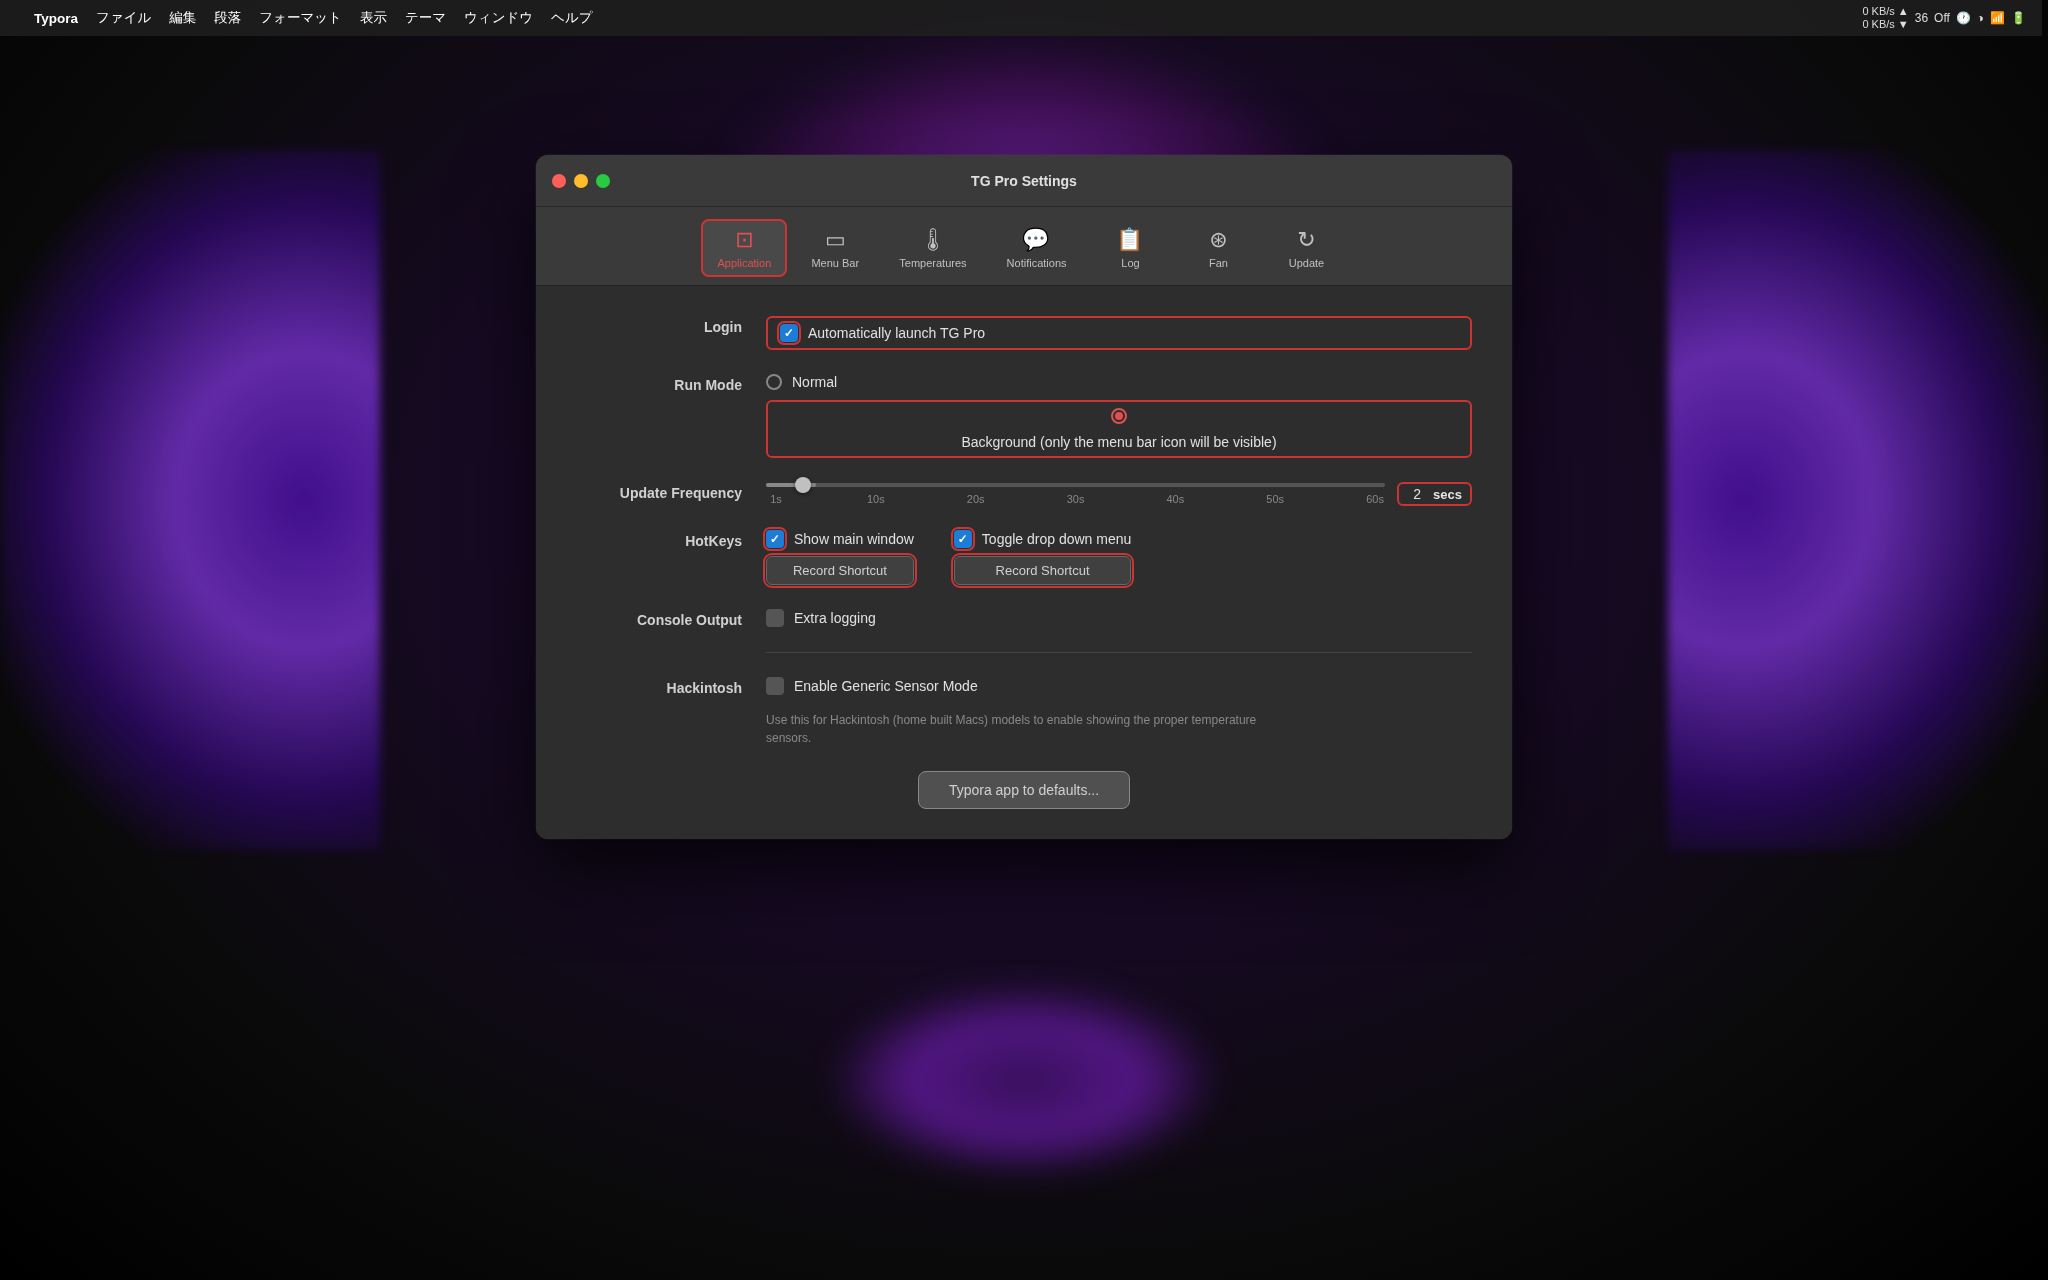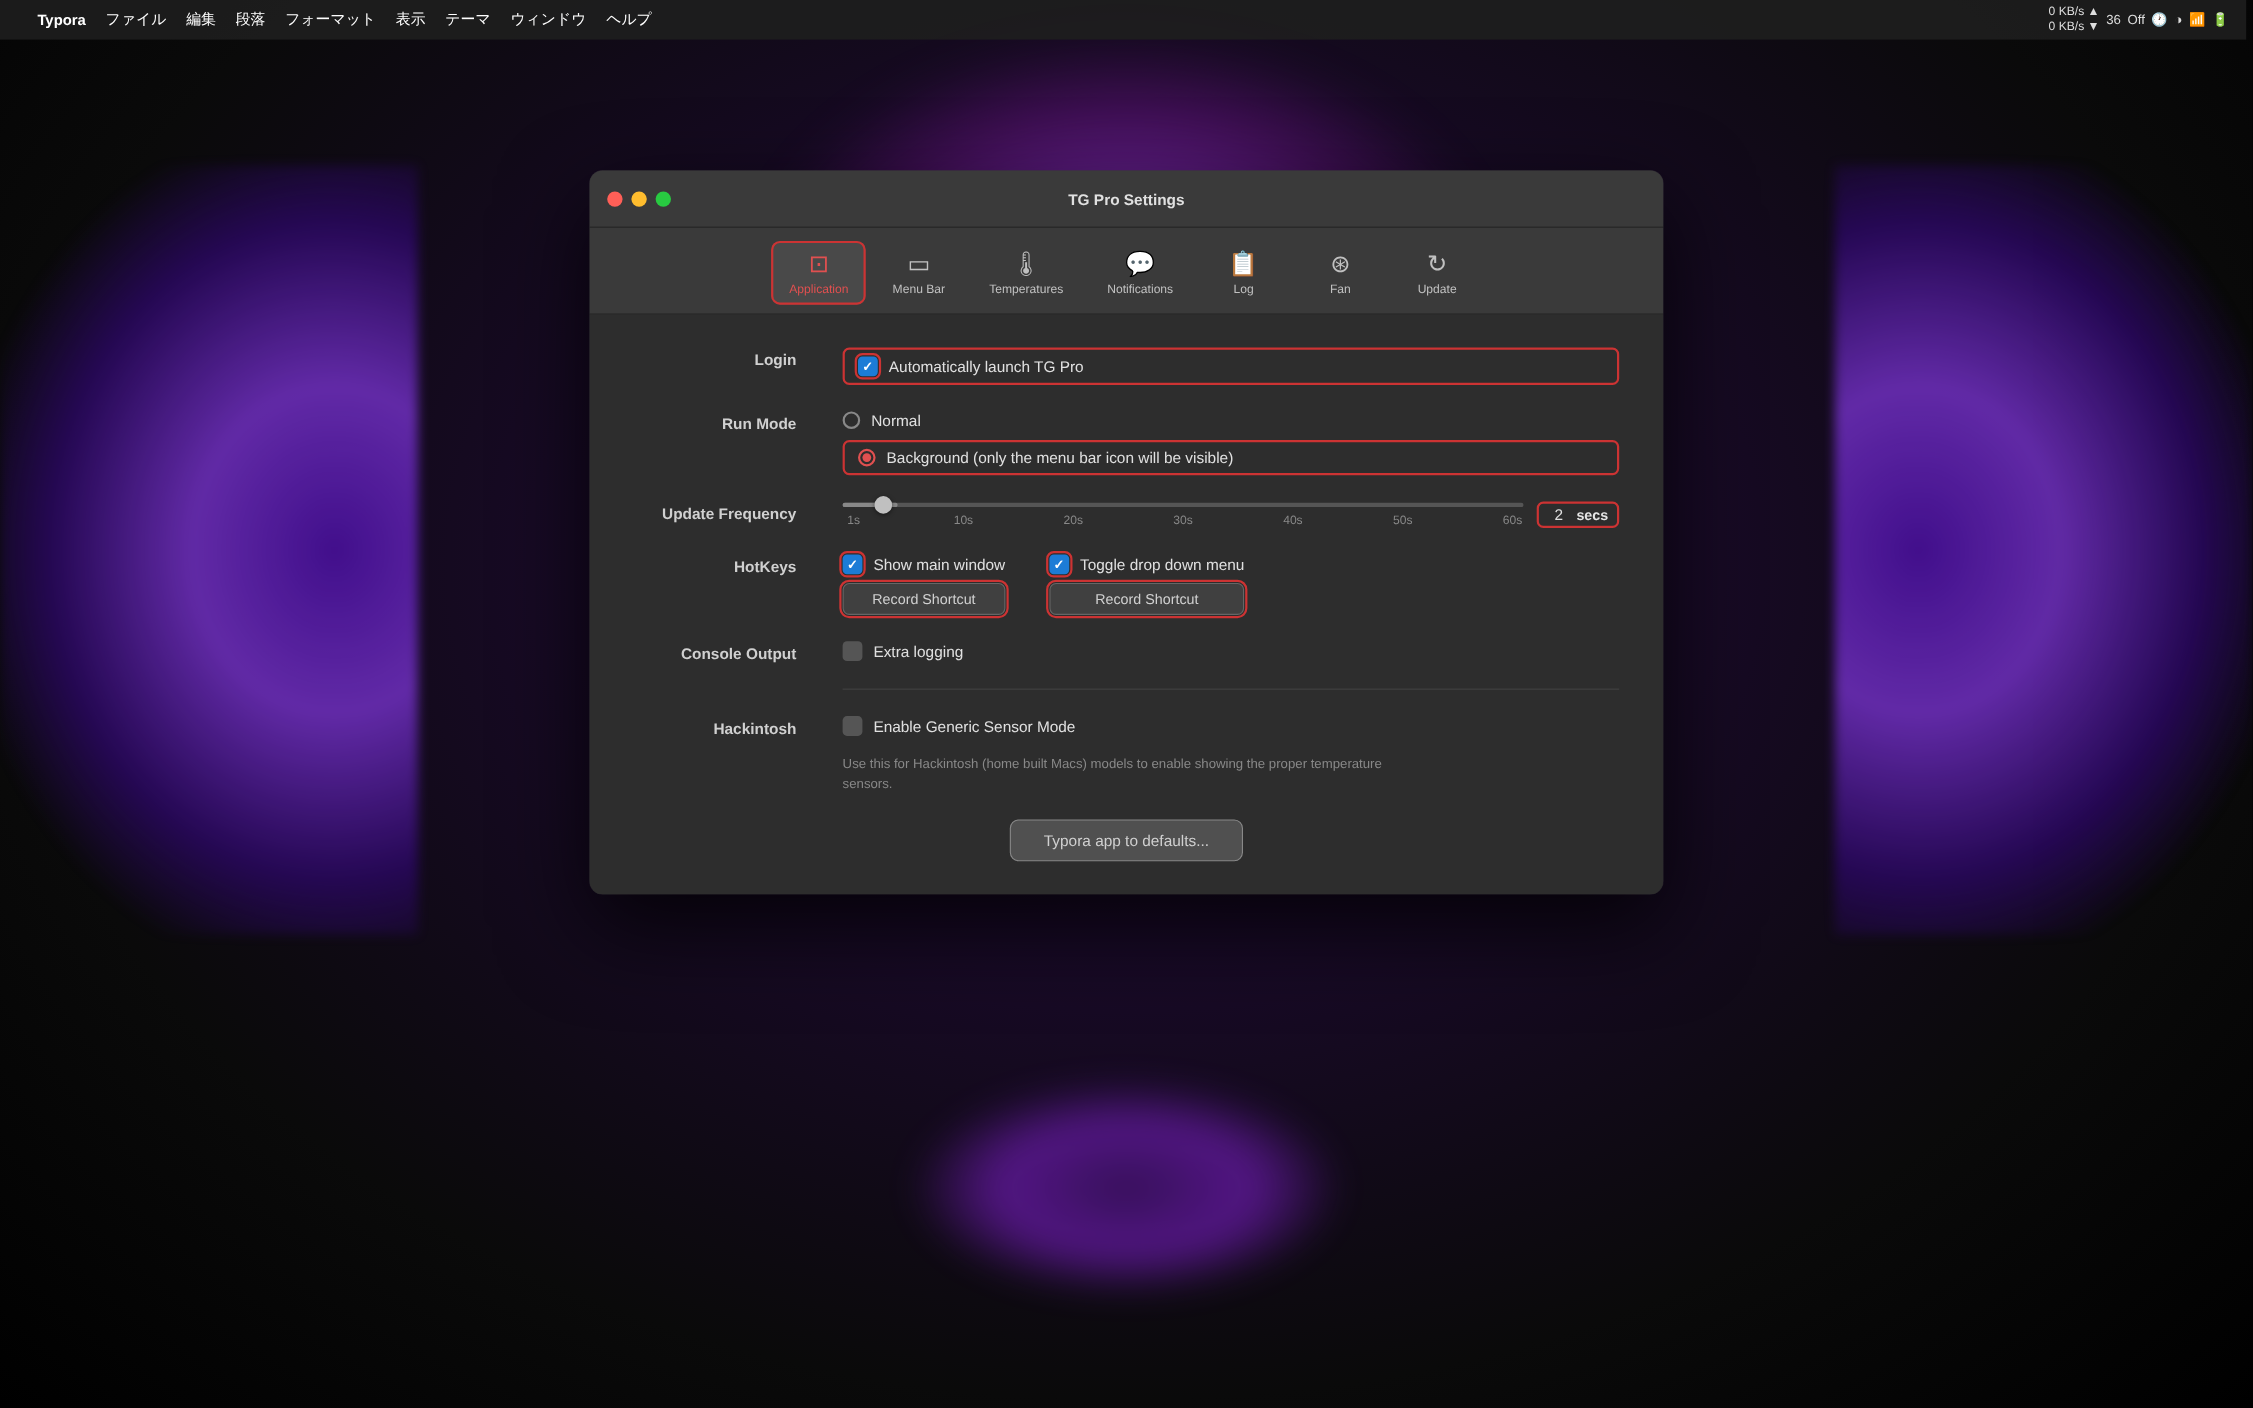--- a/index.html
+++ b/index.html
@@ -243,7 +243,7 @@
       font-weight: 600;
       color: #d0d0d0;
       text-align: right;
-      padding-right: 42px;
+      padding-right: 24px;
       padding-top: 3px;
     }
 

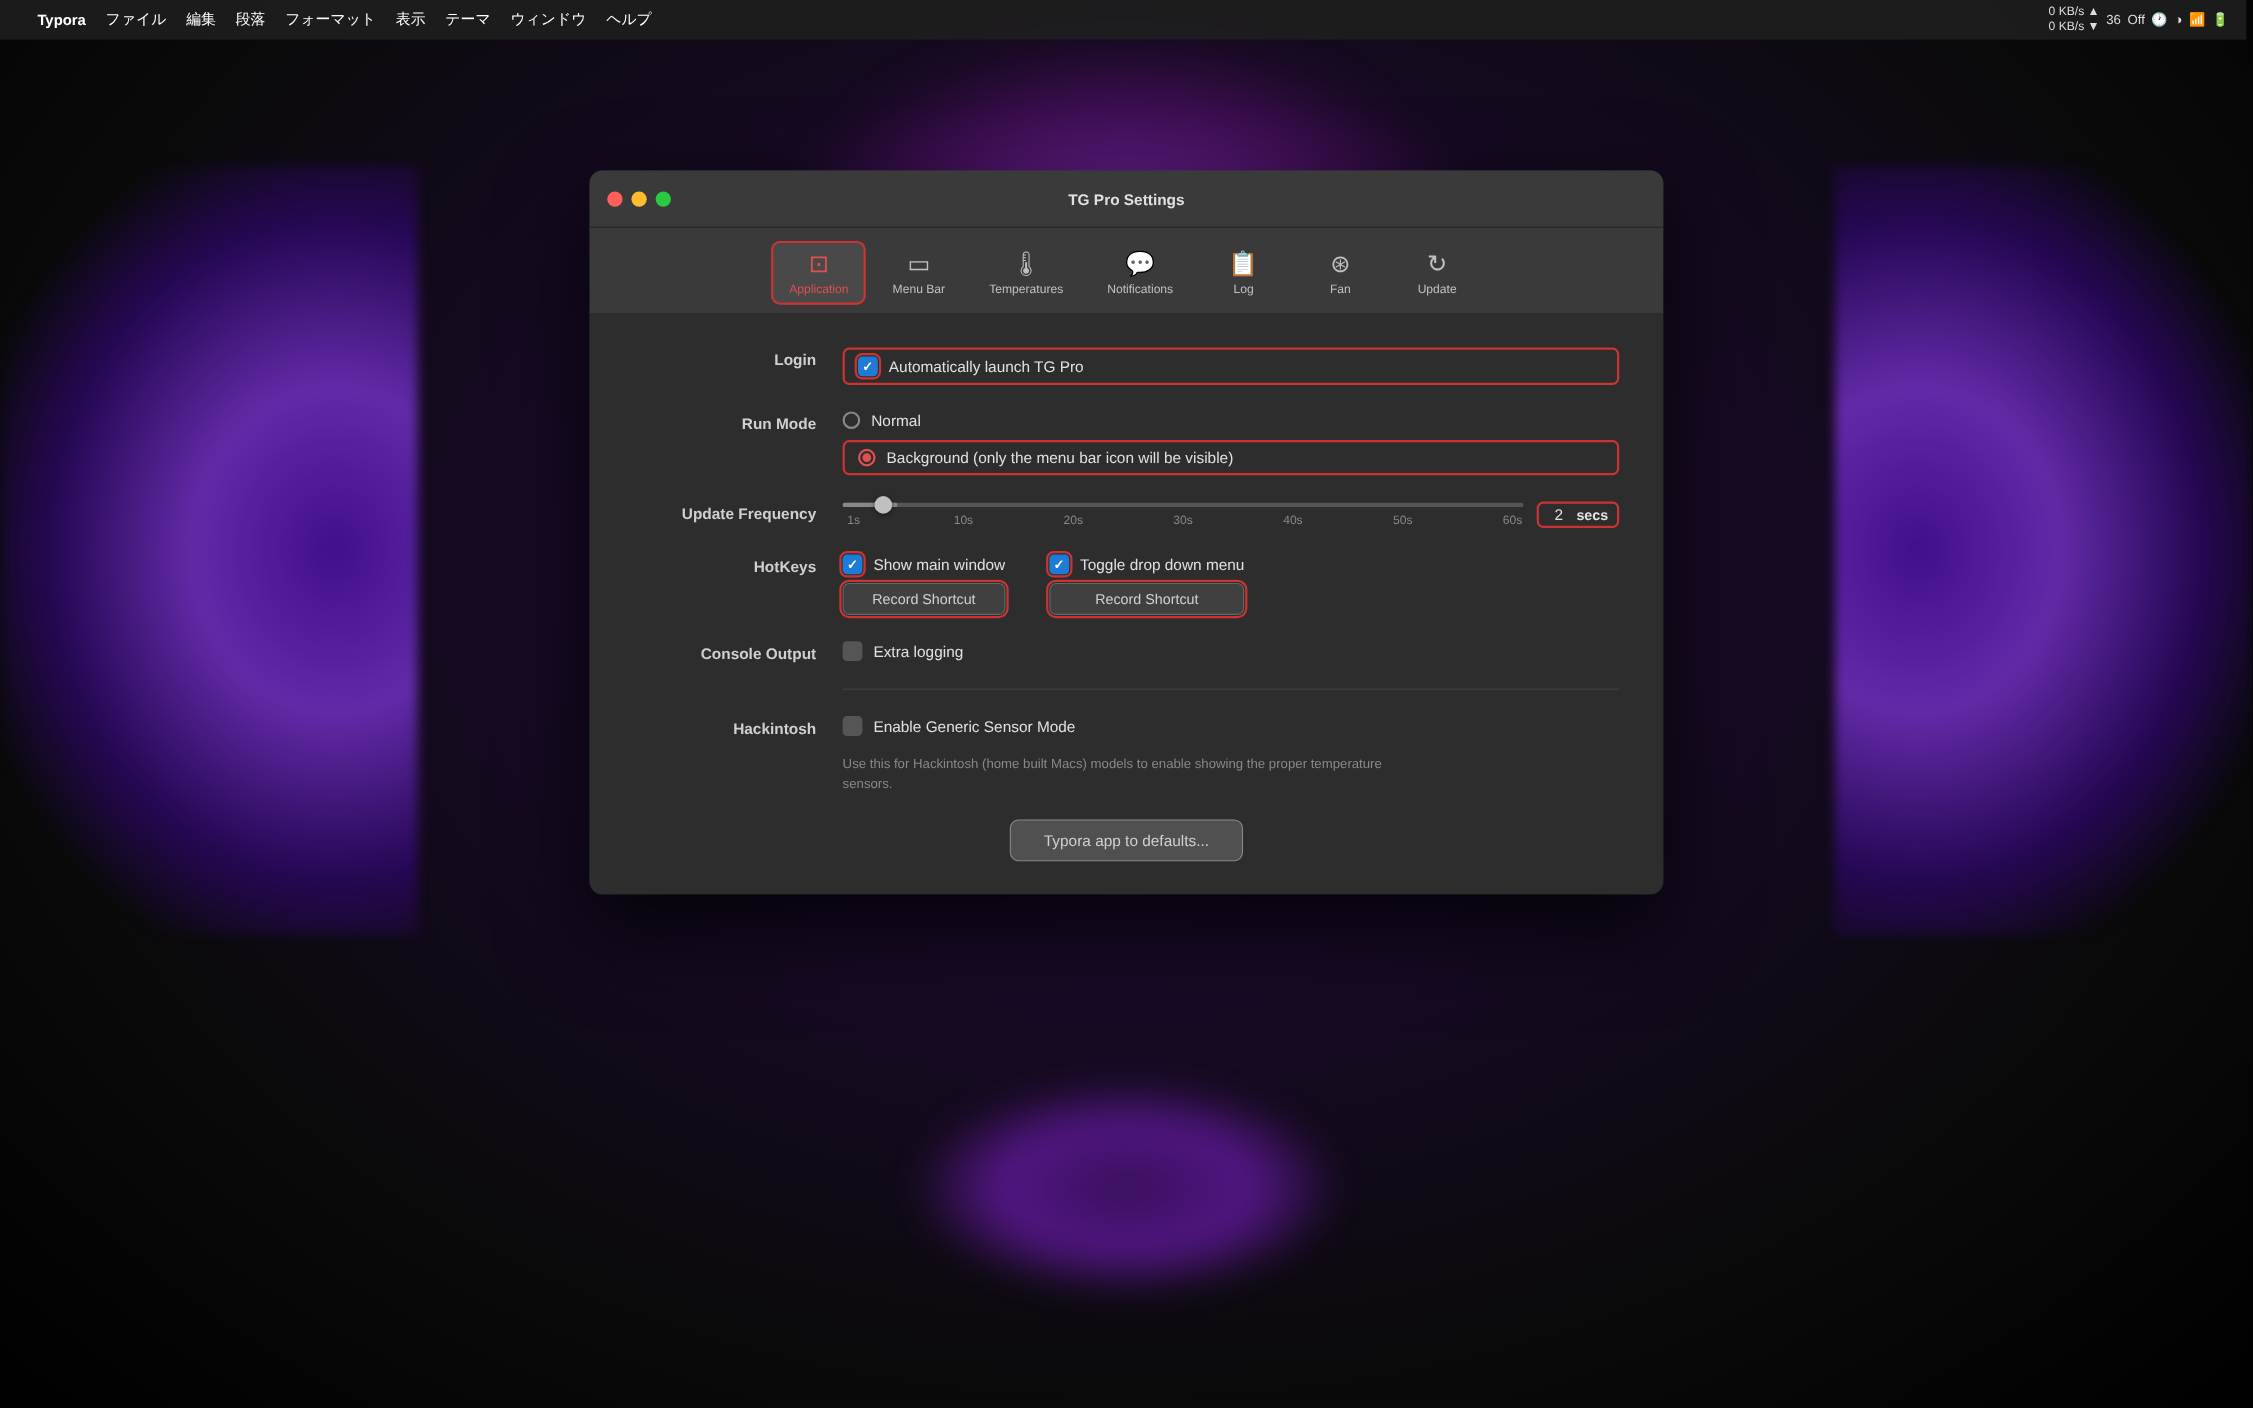--- a/index.html
+++ b/index.html
@@ -348,6 +348,7 @@
       padding: 6px 12px;
       border: 2px solid #cc3333;
       border-radius: 6px;
+      flex-direction: column;
     }
 
     

